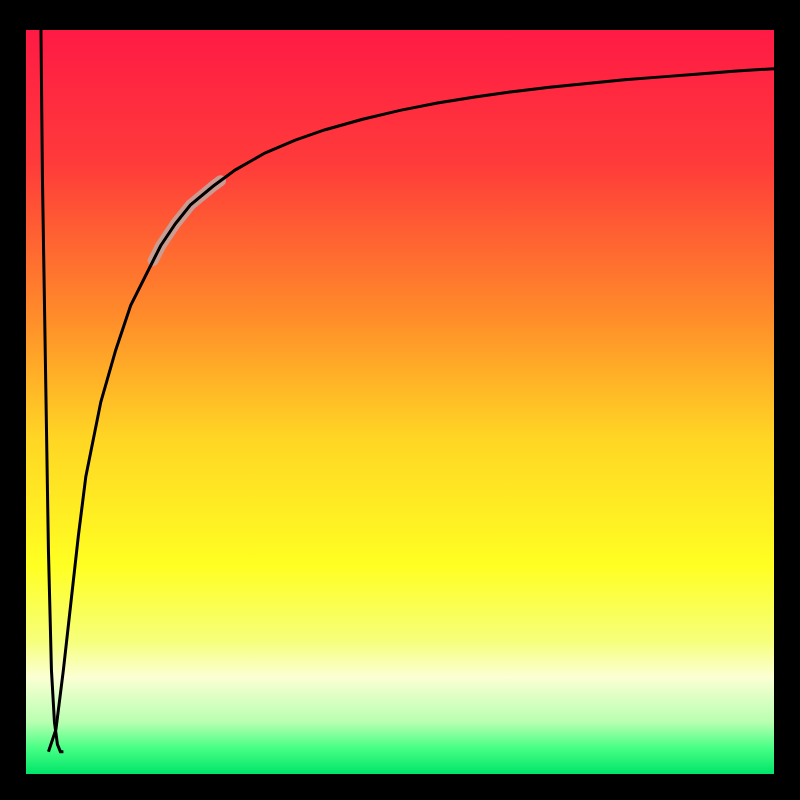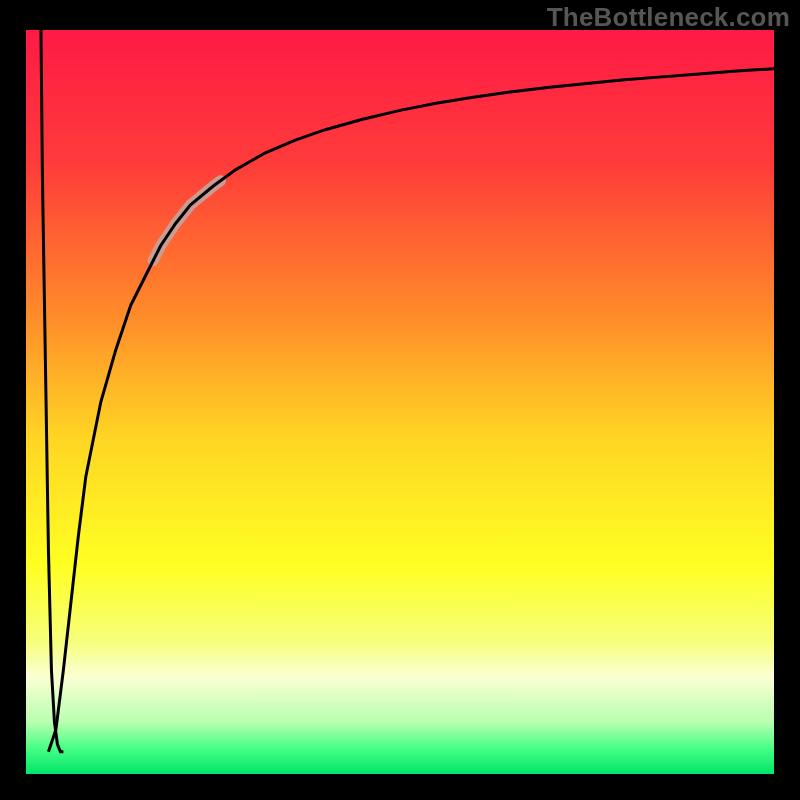--- a/index.html
+++ b/index.html
@@ -52,7 +52,6 @@
 <body>
 
 <div class="frame">
-  <div class="watermark">TheBottleneck.com</div>
   <div class="plot-area">
     <svg class="bg" viewBox="0 0 100 100" preserveAspectRatio="none">
       <defs>

